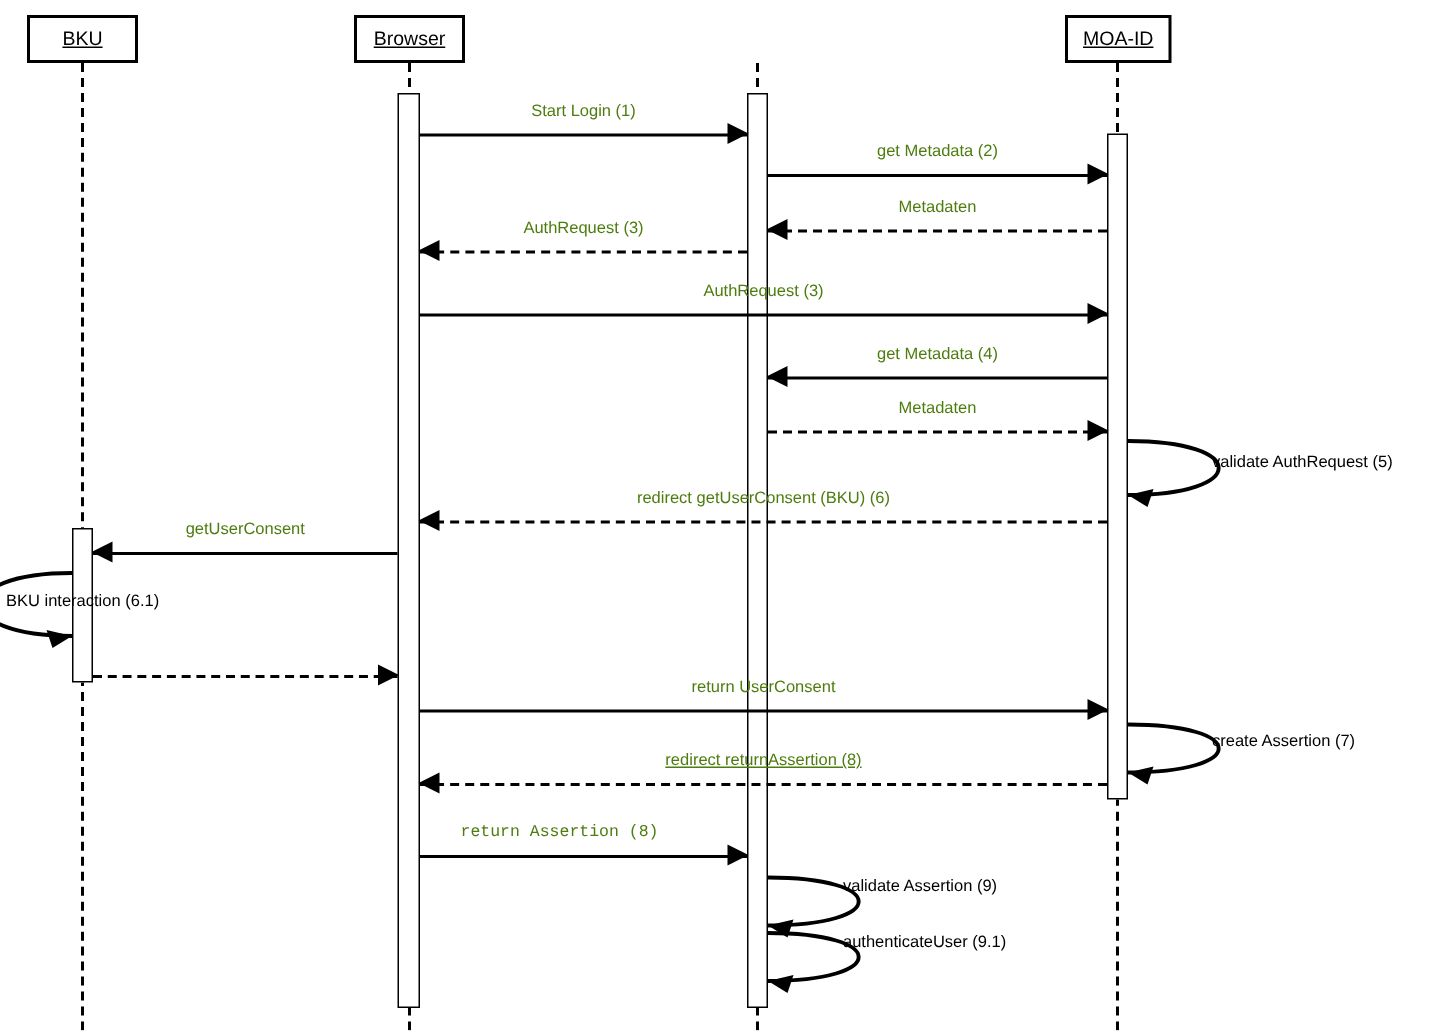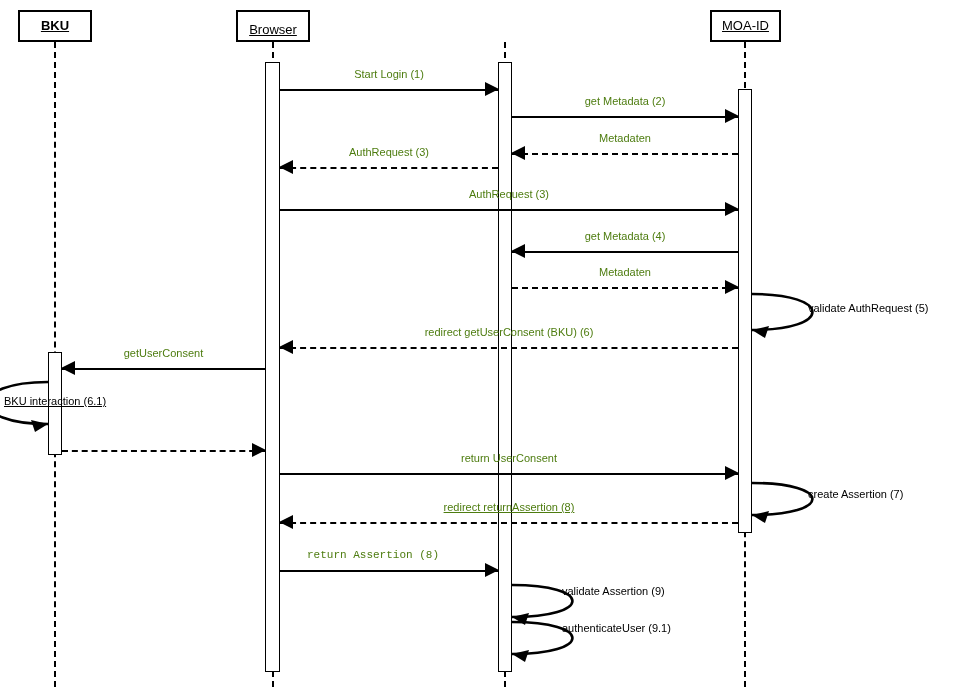--- a/index.html
+++ b/index.html
@@ -54,7 +54,7 @@
 
 <div id="canvas">
     <div class="lifeline" style="left: 54px; top: 42px; height: 645px;"></div>
-    <div class="lifebox" style="left: 18px; top: 10px; width: 74px; height: 32px; font-weight: bold;">
+    <div class="lifebox" style="left: 18px; top: 10px; width: 74px; height: 32px;">
       <span>BKU</span>
     </div>
     <div class="lifeline" style="left: 272px; top: 42px; height: 645px;"></div>

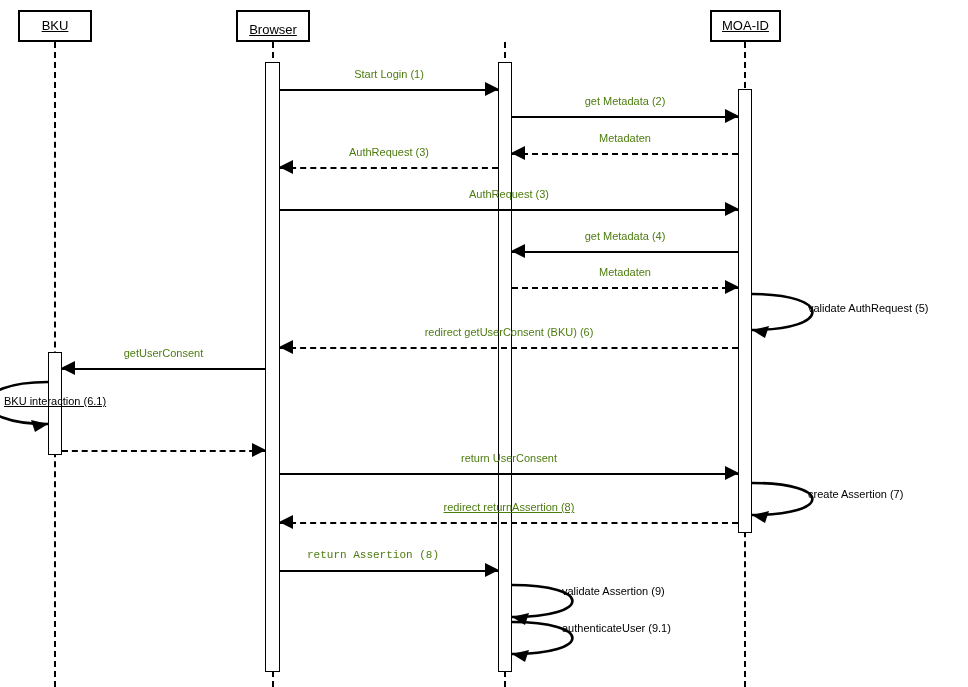--- a/index.html
+++ b/index.html
@@ -58,7 +58,7 @@
       <span>BKU</span>
     </div>
     <div class="lifeline" style="left: 272px; top: 42px; height: 645px;"></div>
-    <div class="lifebox" style="left: 236px; top: 10px; width: 74px; height: 32px; align-items: flex-end;">
+    <div class="lifebox" style="left: 236px; top: 10px; width: 74px; height: 32px;">
       <span>Browser</span>
     </div>
     <div class="lifeline" style="left: 504px; top: 42px; height: 645px;"></div>

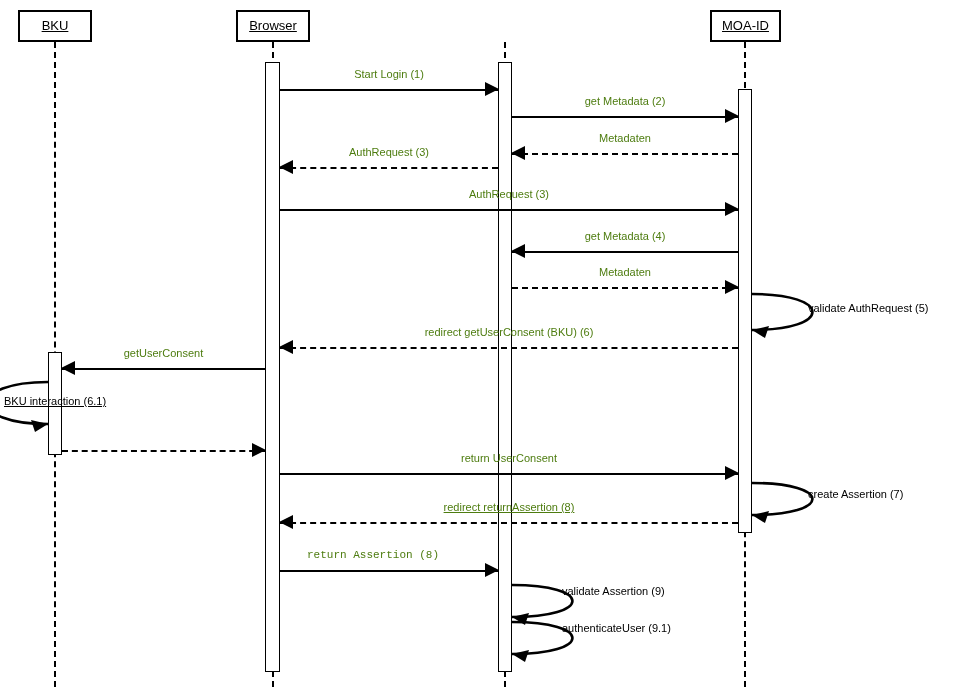--- a/index.html
+++ b/index.html
@@ -147,7 +147,7 @@
         <polygon points="66,52 49,48 53,60" fill="#000000"></polygon>
       </svg>
     </div>
-    <div class="selflabel" style="left: 4px; top: 395px; text-decoration: underline;">BKU interaction (6.1)</div>
+    <div class="selflabel" style="left: 4px; top: 395px;">BKU interaction (6.1)</div>
     <div class="selfmsg" style="left: 752px; top: 473px; width: 66px; height: 54px;">
       <svg width="66" height="54" viewBox="0 0 66 54">
         <path d="M 0 10 C 80.60000000000001 10, 80.60000000000001 42, 0 42" fill="none" stroke="#000000" stroke-width="2.6"></path>

